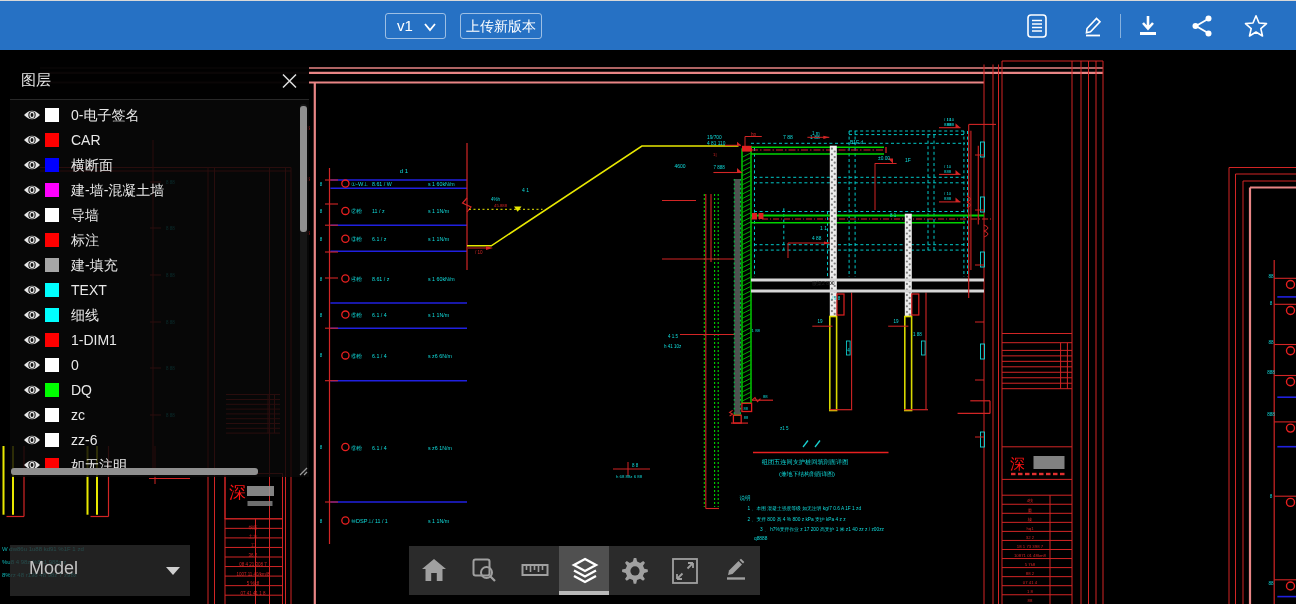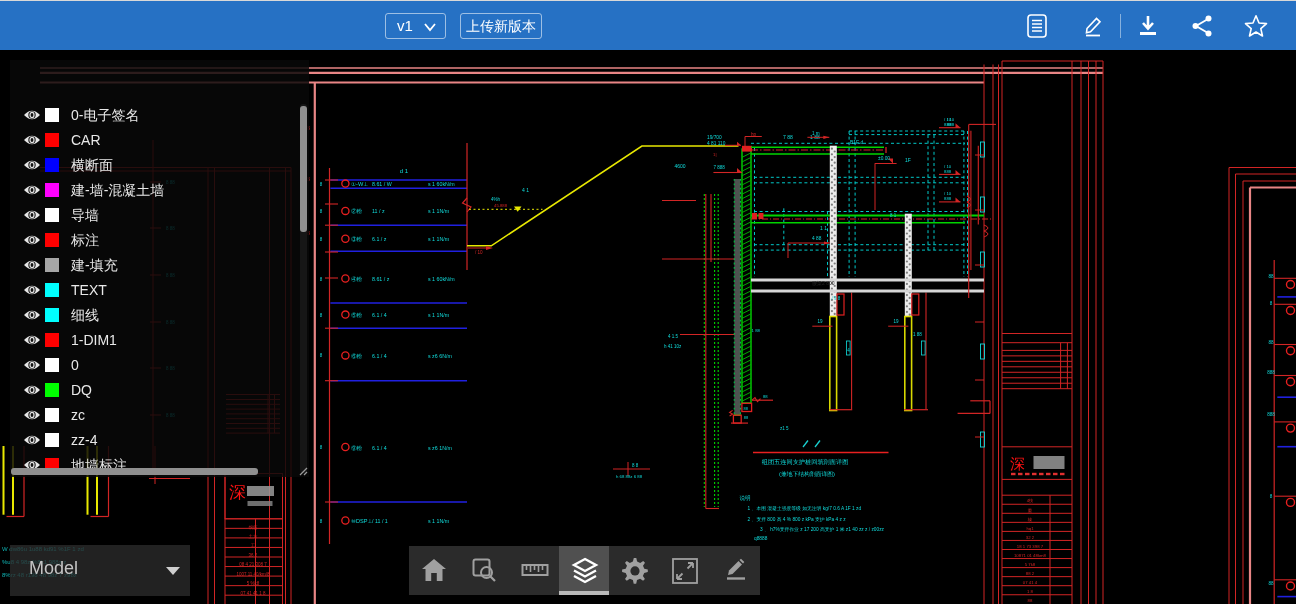--- a/index.html
+++ b/index.html
@@ -621,6 +621,12 @@
 </div>
 
 <div id="panel">
+  <div class="hdr">
+        <div class="t">图层</div>
+    <svg width="26" height="14" viewBox="0 0 26 14">
+          <path d="M6 0.5 L19 13.5 M19 0.5 L6 13.5" stroke="#dcdcdc" stroke-width="1.5"></path>
+        </svg>
+  </div>
   <div id="rows">
         <div class="lrow" style="top:43px">
           <span class="eye"><svg width="18" height="14" viewBox="0 0 18 14">

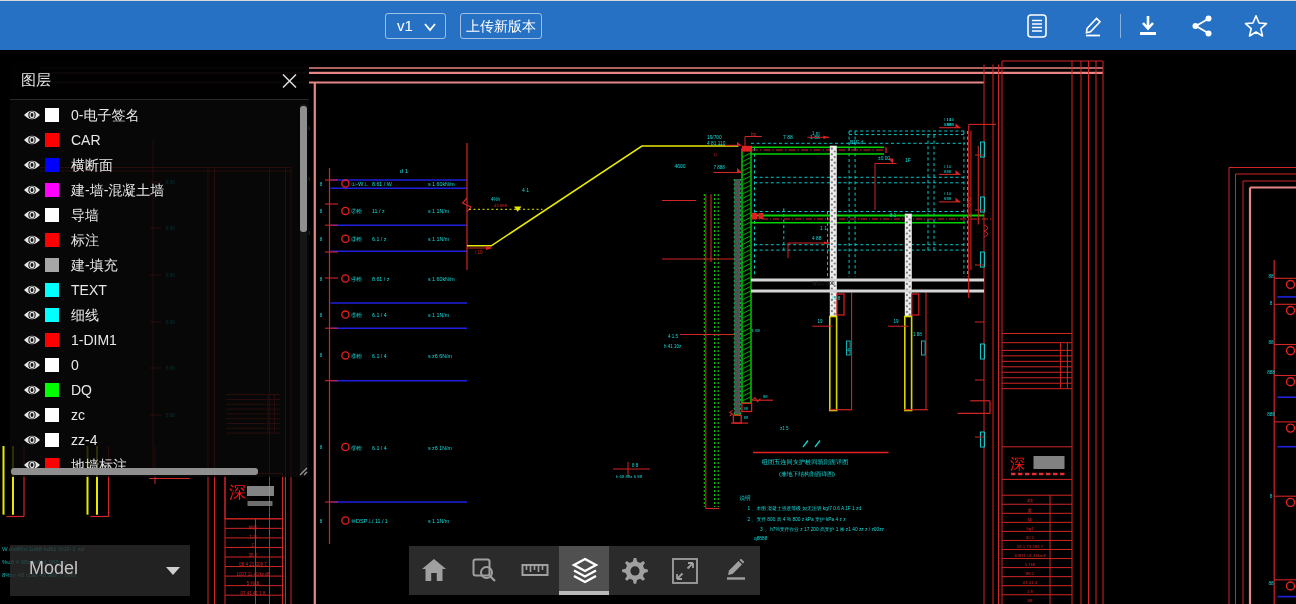--- a/index.html
+++ b/index.html
@@ -752,7 +752,7 @@
               <ellipse cx="9" cy="7" rx="2" ry="2.6" fill="none" stroke="#e6e6e6" stroke-width="1.2"></ellipse>
             </svg></span>
           <span class="sw" style="background:#ffffff"></span>
-          <span class="nm">zz-4</span>
+          <span class="nm">zz-6</span>
         </div>
         <div class="lrow" style="top:393px">
           <span class="eye"><svg width="18" height="14" viewBox="0 0 18 14">

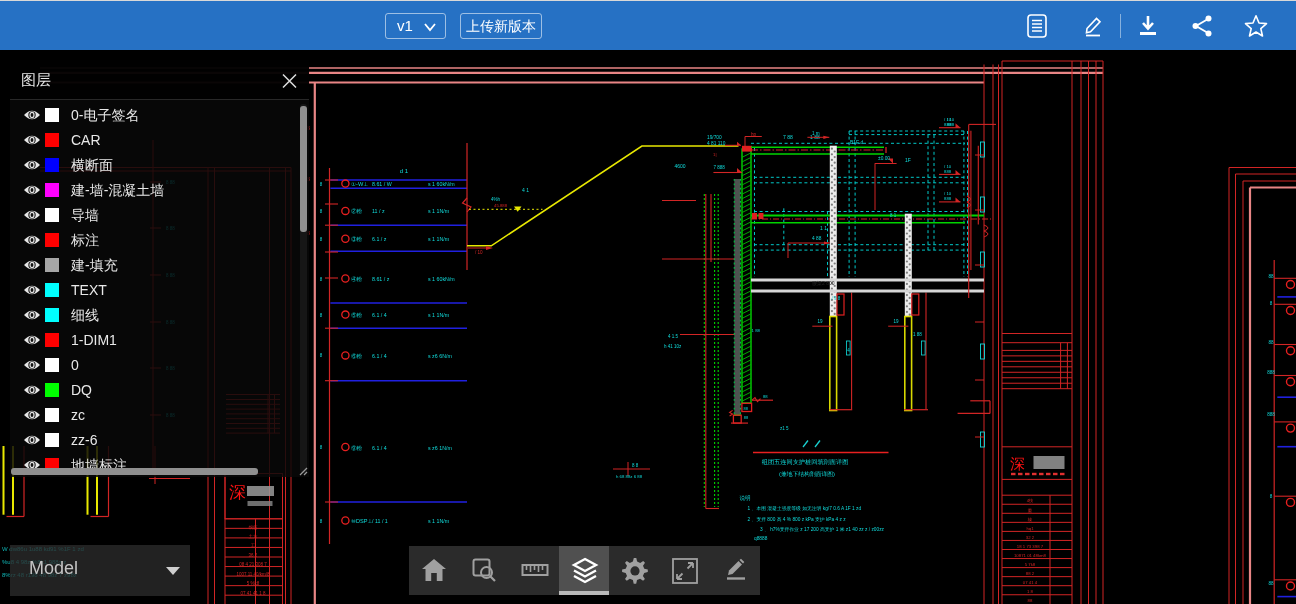--- a/index.html
+++ b/index.html
@@ -761,7 +761,7 @@
               <ellipse cx="9" cy="7" rx="2" ry="2.6" fill="none" stroke="#e6e6e6" stroke-width="1.2"></ellipse>
             </svg></span>
           <span class="sw" style="background:#ff0000"></span>
-          <span class="nm">地墙标注</span>
+          <span class="nm">如无注明</span>
         </div>
       </div>
   <div id="vtrack"></div>

